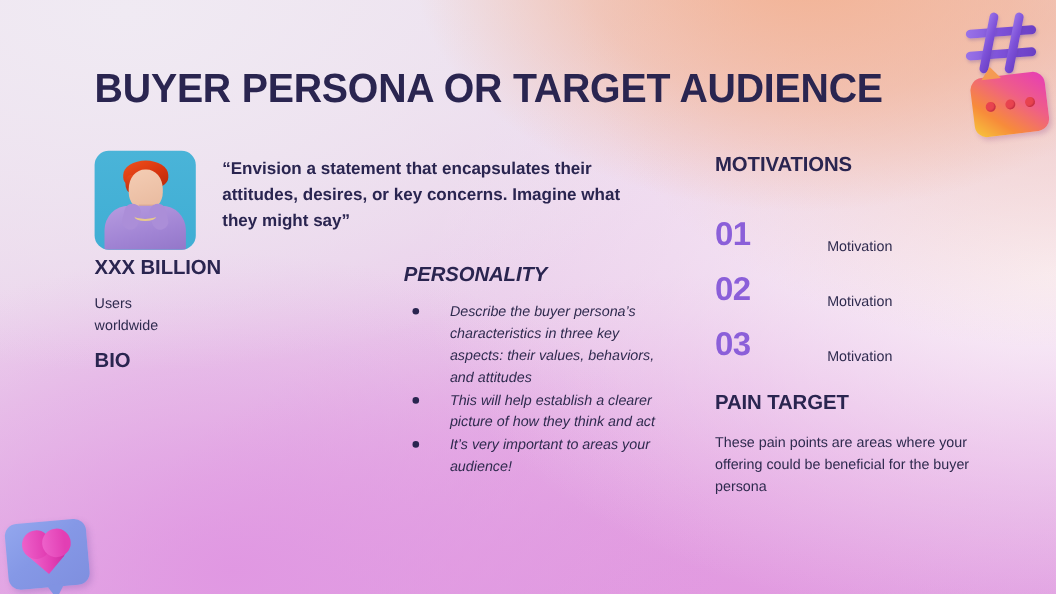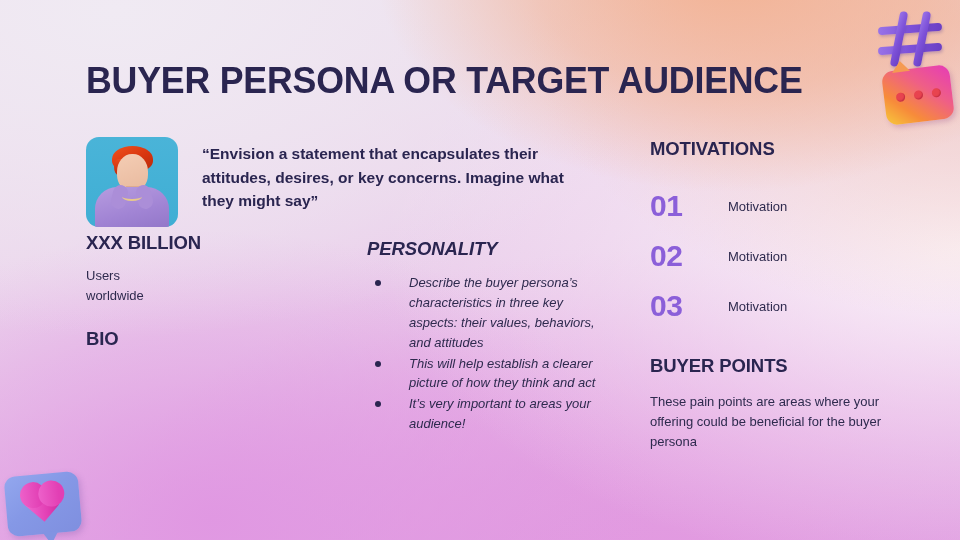--- a/index.html
+++ b/index.html
@@ -168,8 +168,9 @@
   .motiv-list { margin-top: 21px; }
   .motiv-row {
     display: flex;
-    align-items: center;
+    align-items: flex-end;
     height: 50px;
+    gap: 24px;
   }
   .motiv-num {
     width: 78px;

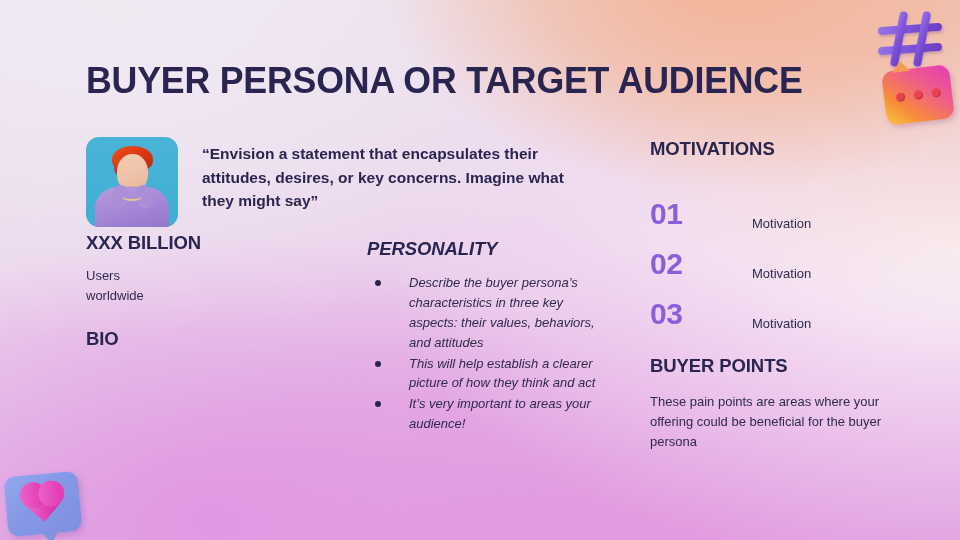--- a/index.html
+++ b/index.html
@@ -139,7 +139,7 @@
   
   .col-left { position: absolute; left: 86px; top: 232px; width: 250px; }
   .stat-sub { margin-top: 12px; }
-  .bio-block { margin-top: 22px; }
+  .bio-block { margin-top: 11px; }
   .bio-block .body-text { margin-top: 12px; }
 
   

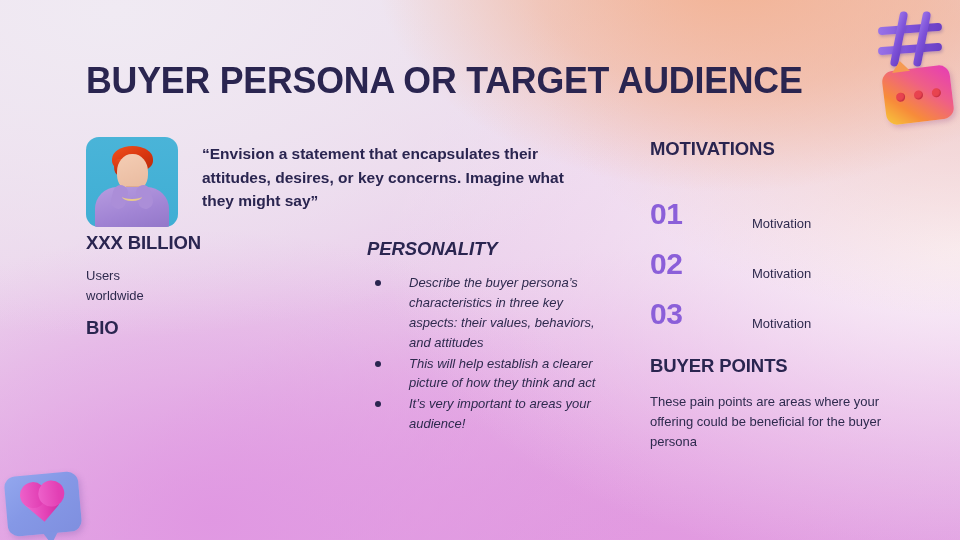--- a/index.html
+++ b/index.html
@@ -335,7 +335,7 @@
       </div>
     </div>
     <div class="pain-block">
-      <div class="heading">BUYER POINTS</div>
+      <div class="heading">PAIN TARGET</div>
       <div class="body-text">These pain points are areas where your offering could be beneficial for the buyer persona</div>
     </div>
   </div>

